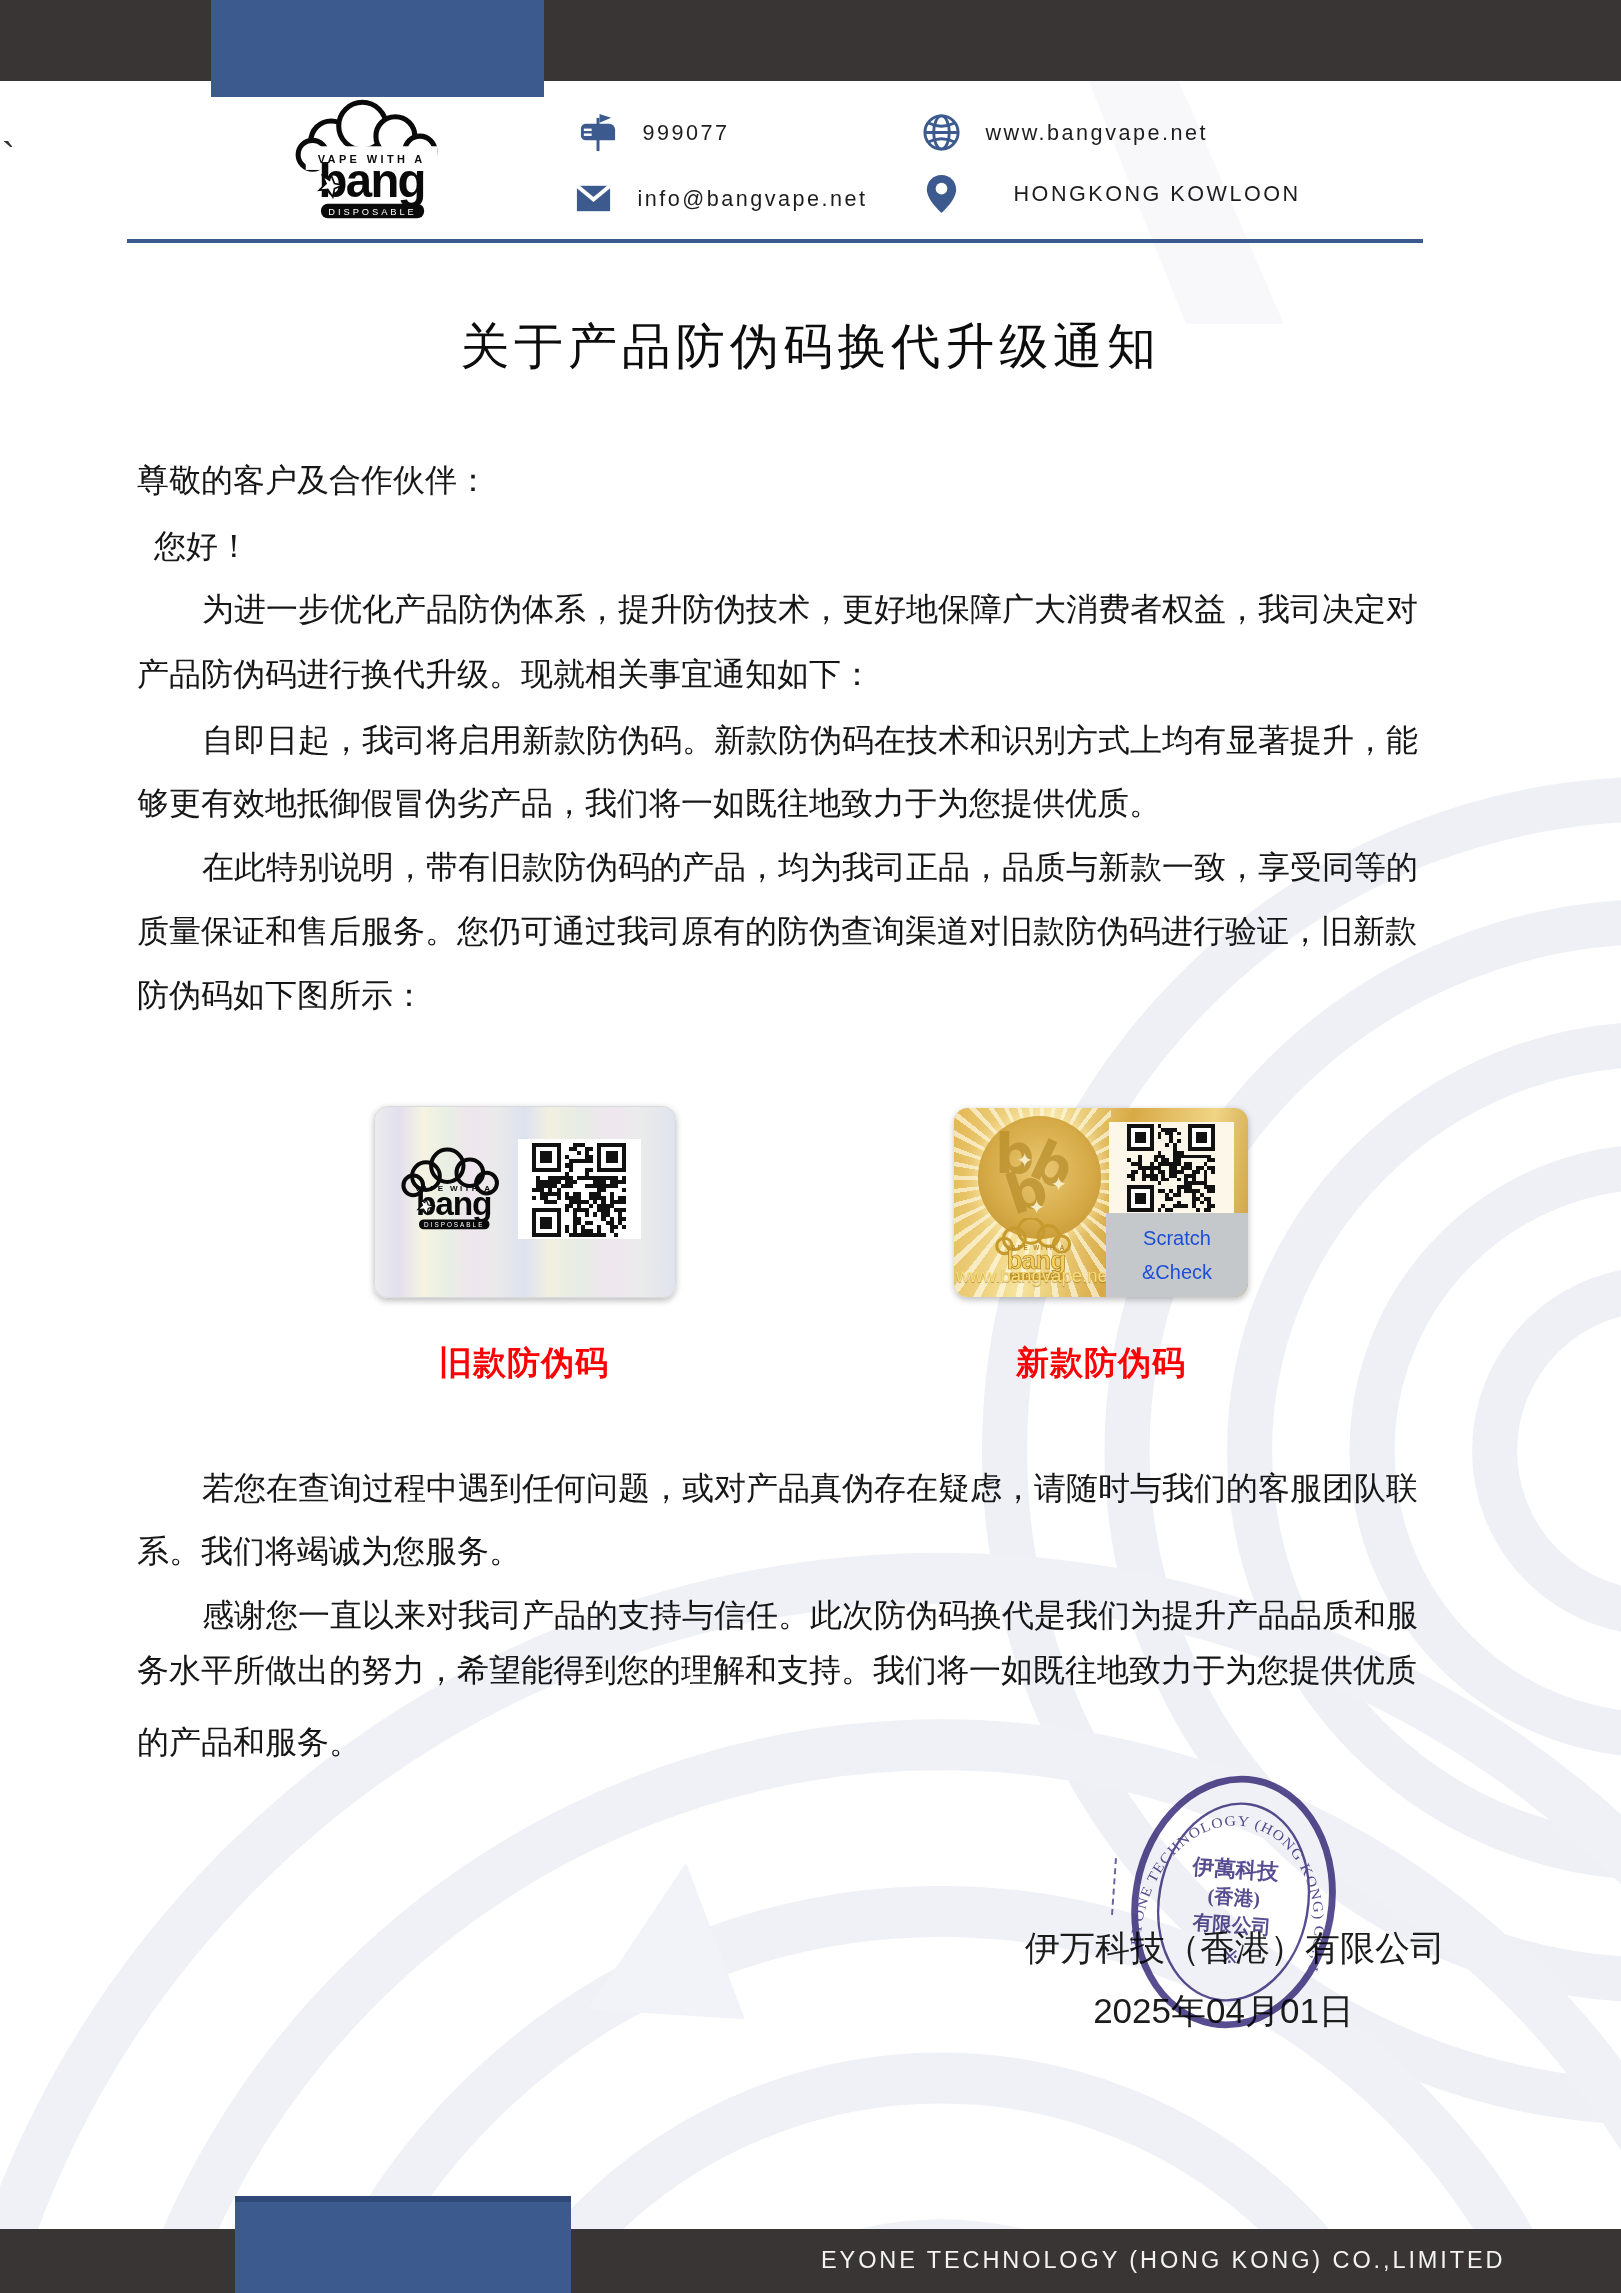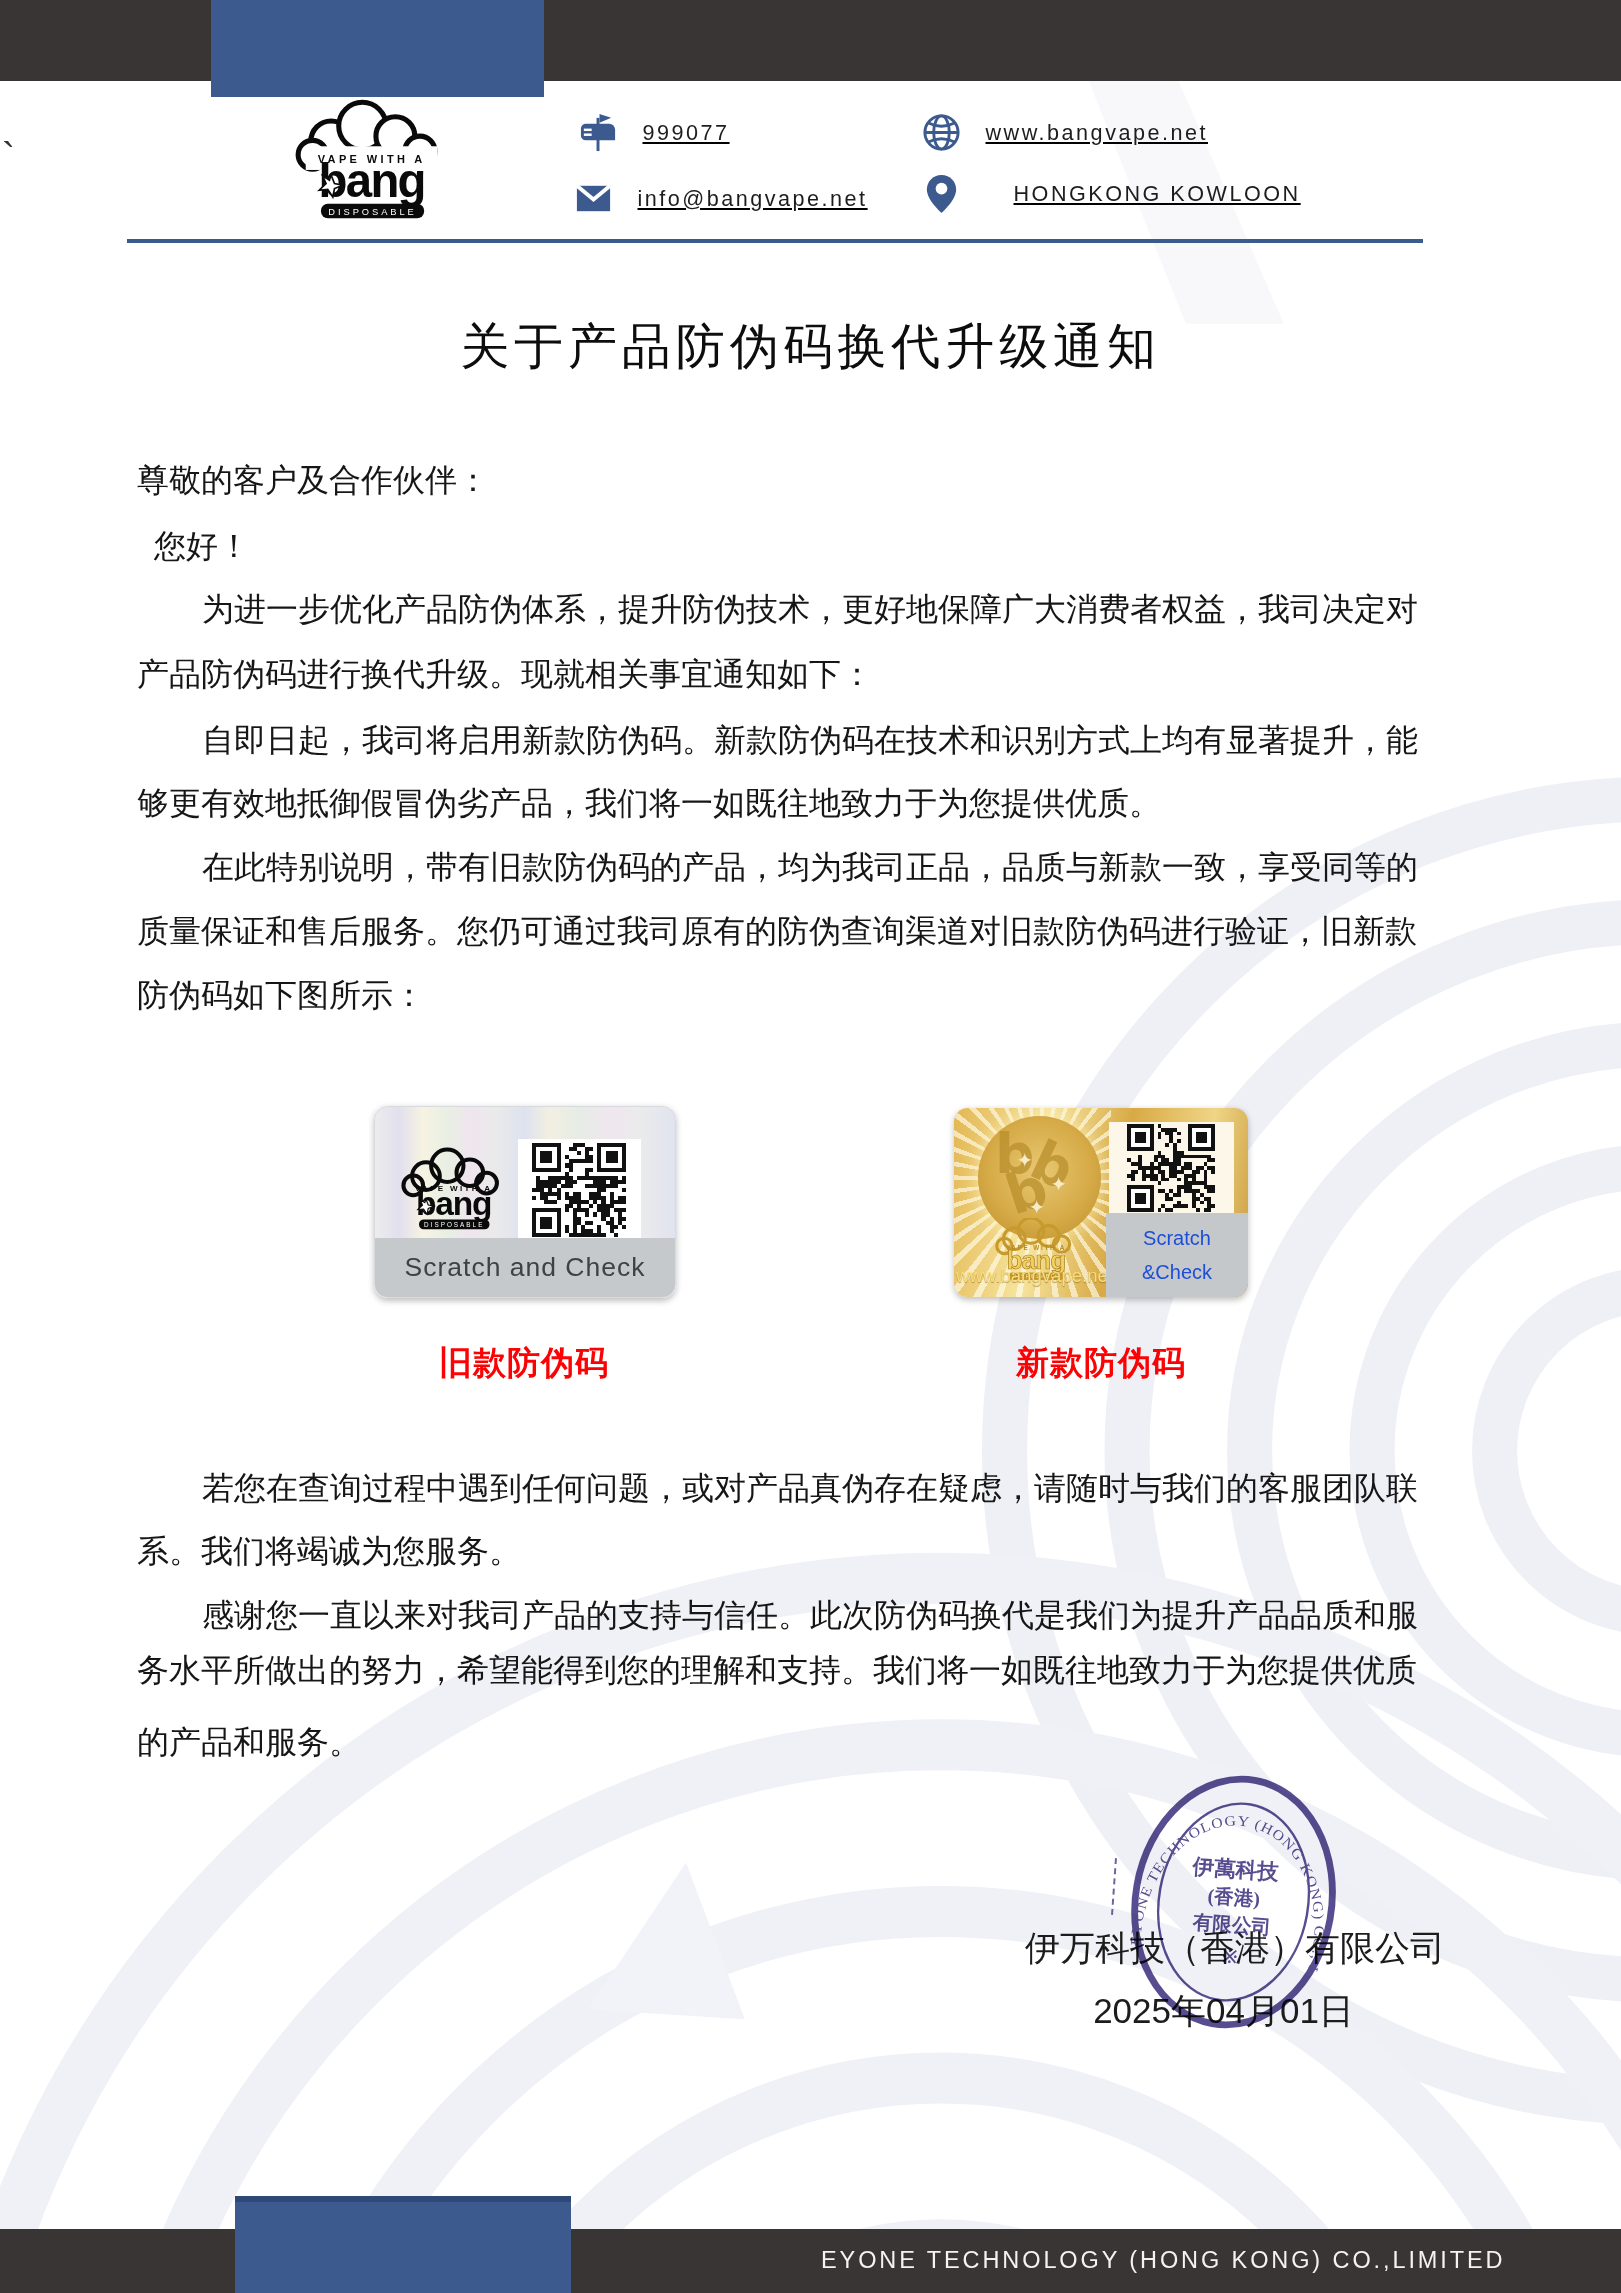--- a/index.html
+++ b/index.html
@@ -15,7 +15,7 @@
   
   .brand-logo{position:absolute;left:277px;top:98px;width:186px;height:127px;z-index:4;}
   
-  .contact{position:absolute;display:flex;align-items:center;z-index:4;text-decoration:underline;}
+  .contact{position:absolute;display:flex;align-items:center;z-index:4;}
   .contact .ico{width:41px;height:45px;flex:0 0 41px;}
   .contact .txt{margin-left:23.5px;font-size:21.6px;letter-spacing:2.5px;color:#1d1d1d;white-space:nowrap;}
   .header-rule{position:absolute;left:127px;top:239px;width:1296px;height:3.9px;background:#3b5a8e;z-index:4;}

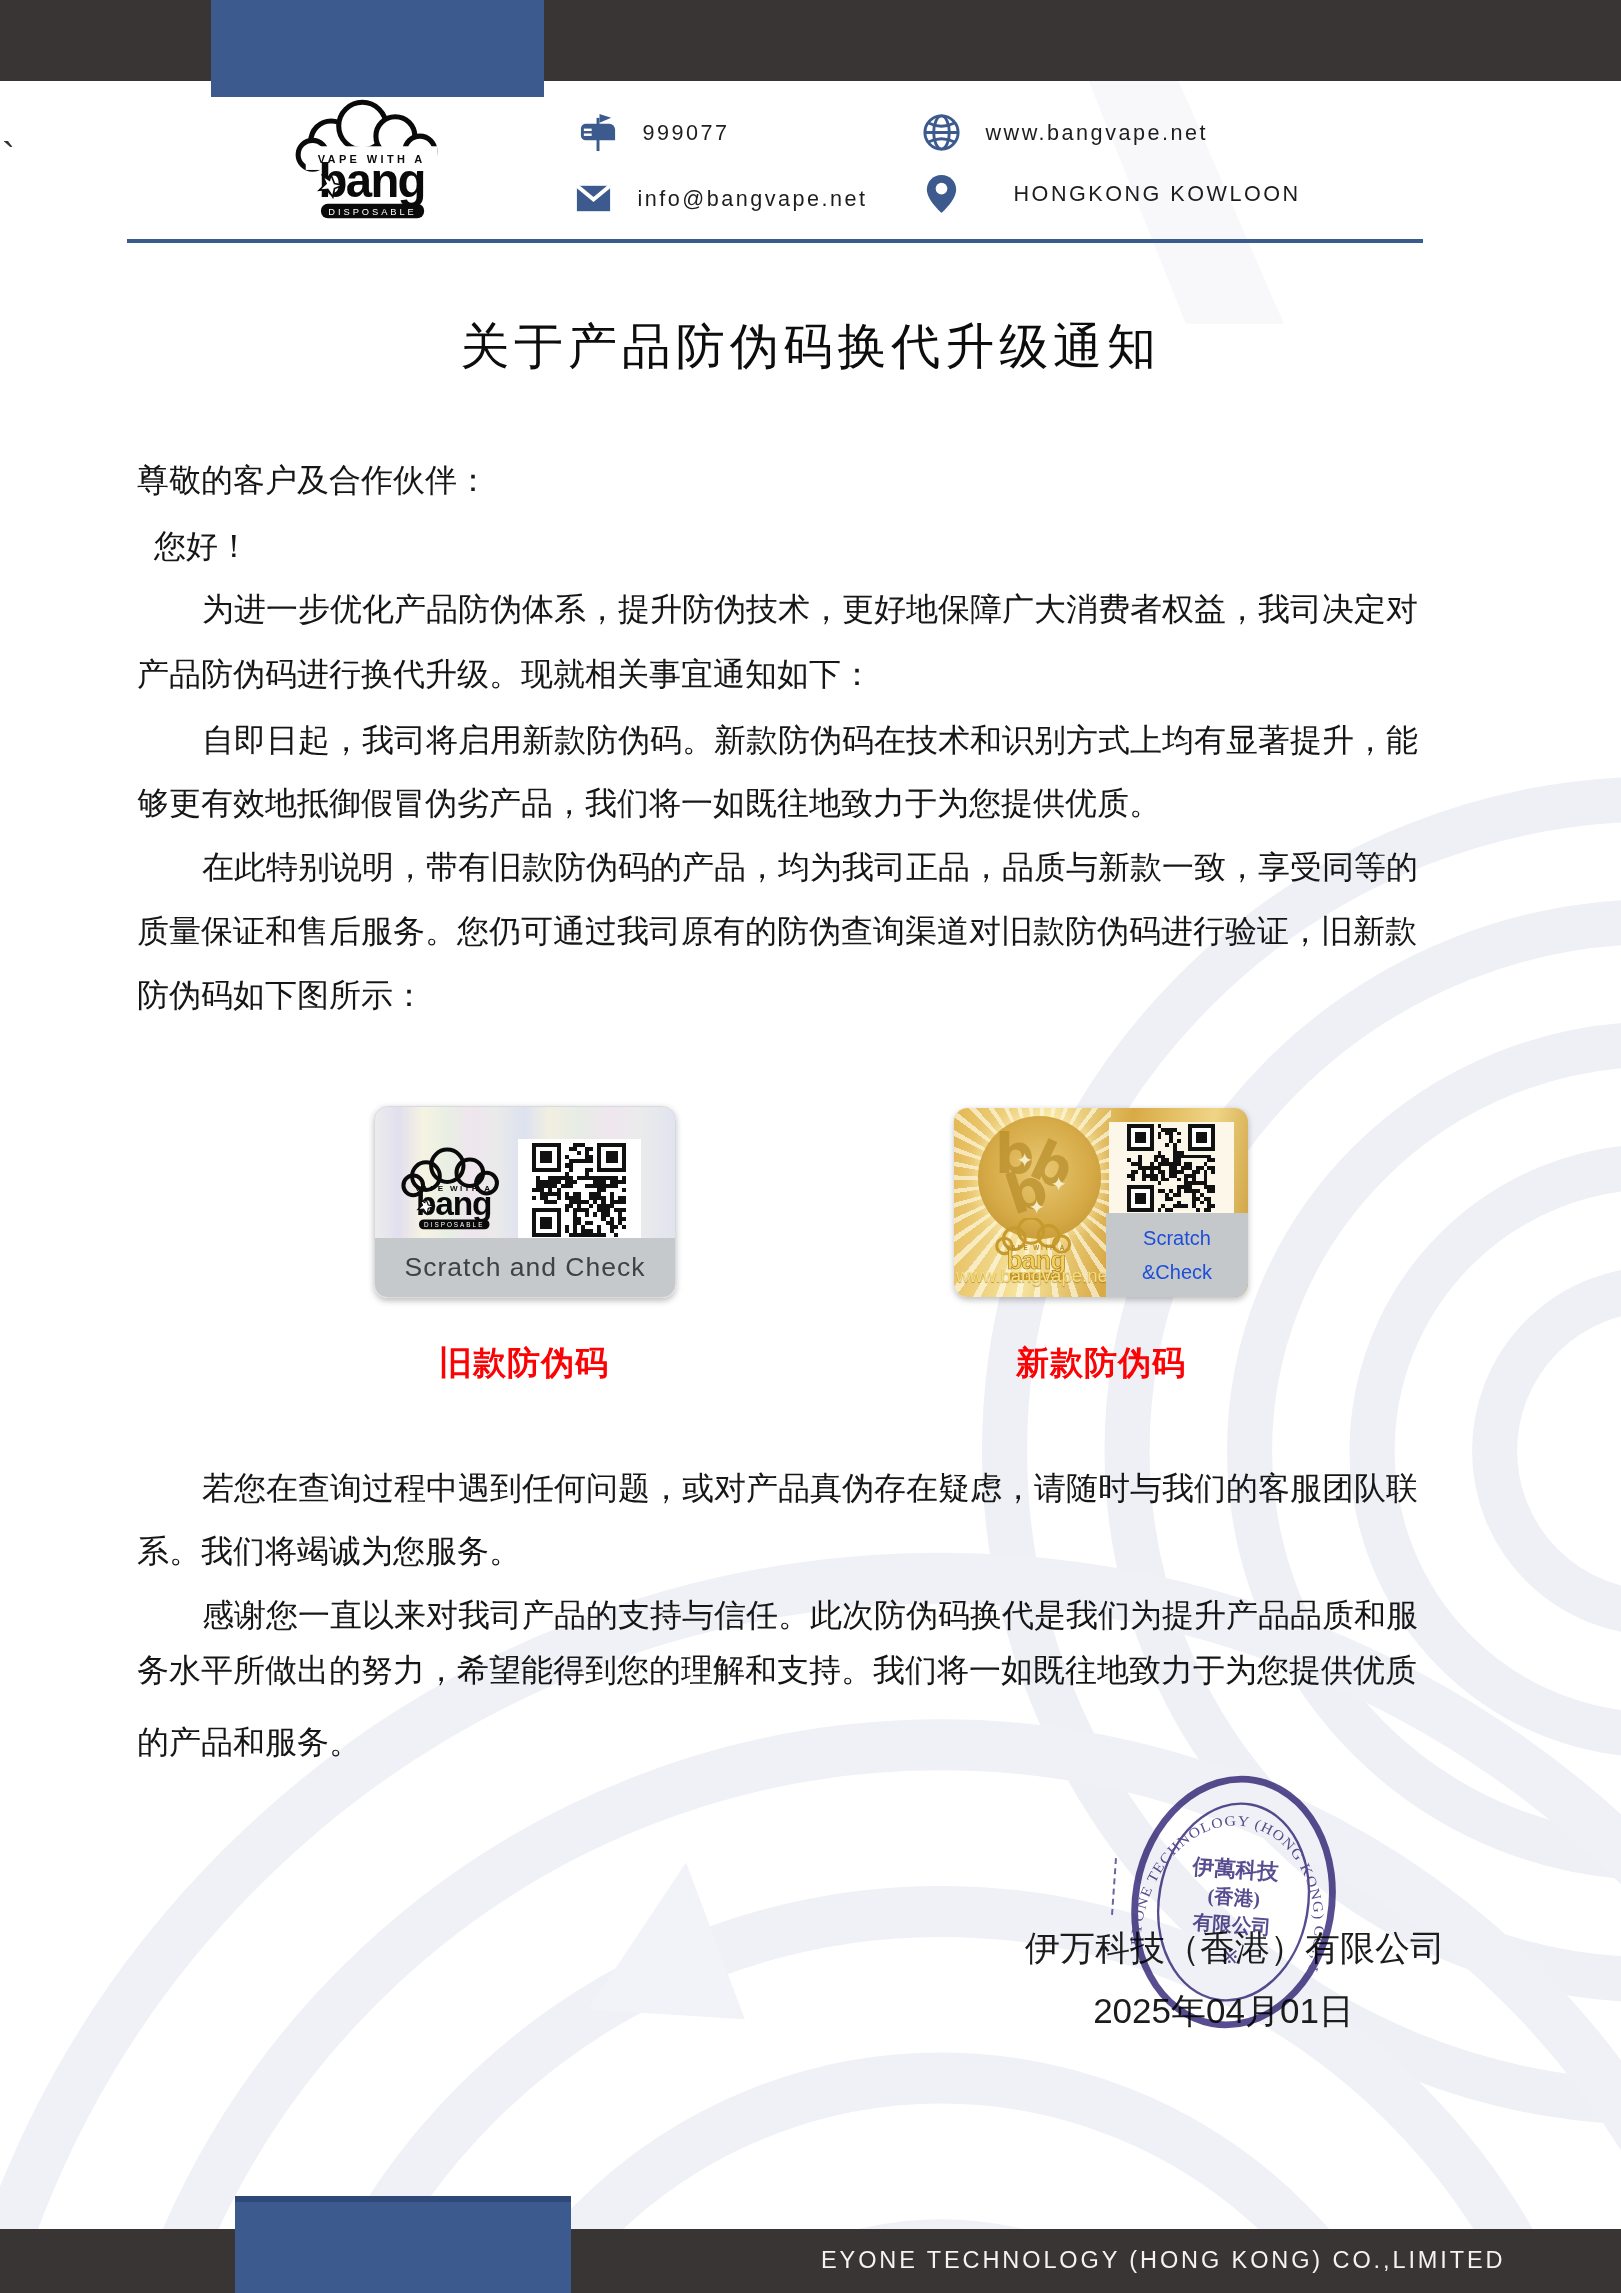--- a/index.html
+++ b/index.html
@@ -408,7 +408,6 @@
           <rect x="2" y="18" width="3" height="3" fill="#111"></rect>
         </svg></div>
   </div>
-  <div class="band-old">Scratch and Check</div>
 </div>
 
 <div class="label-new">

